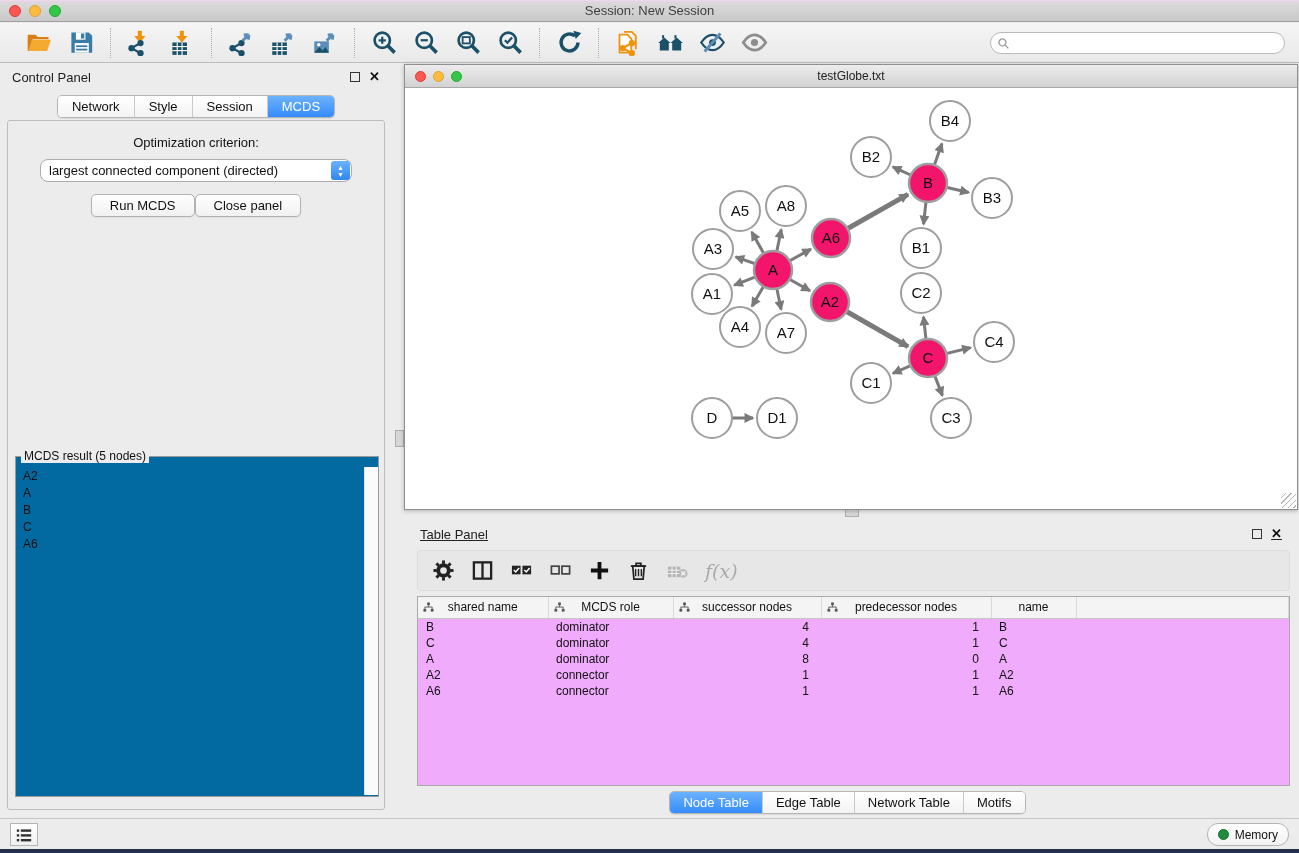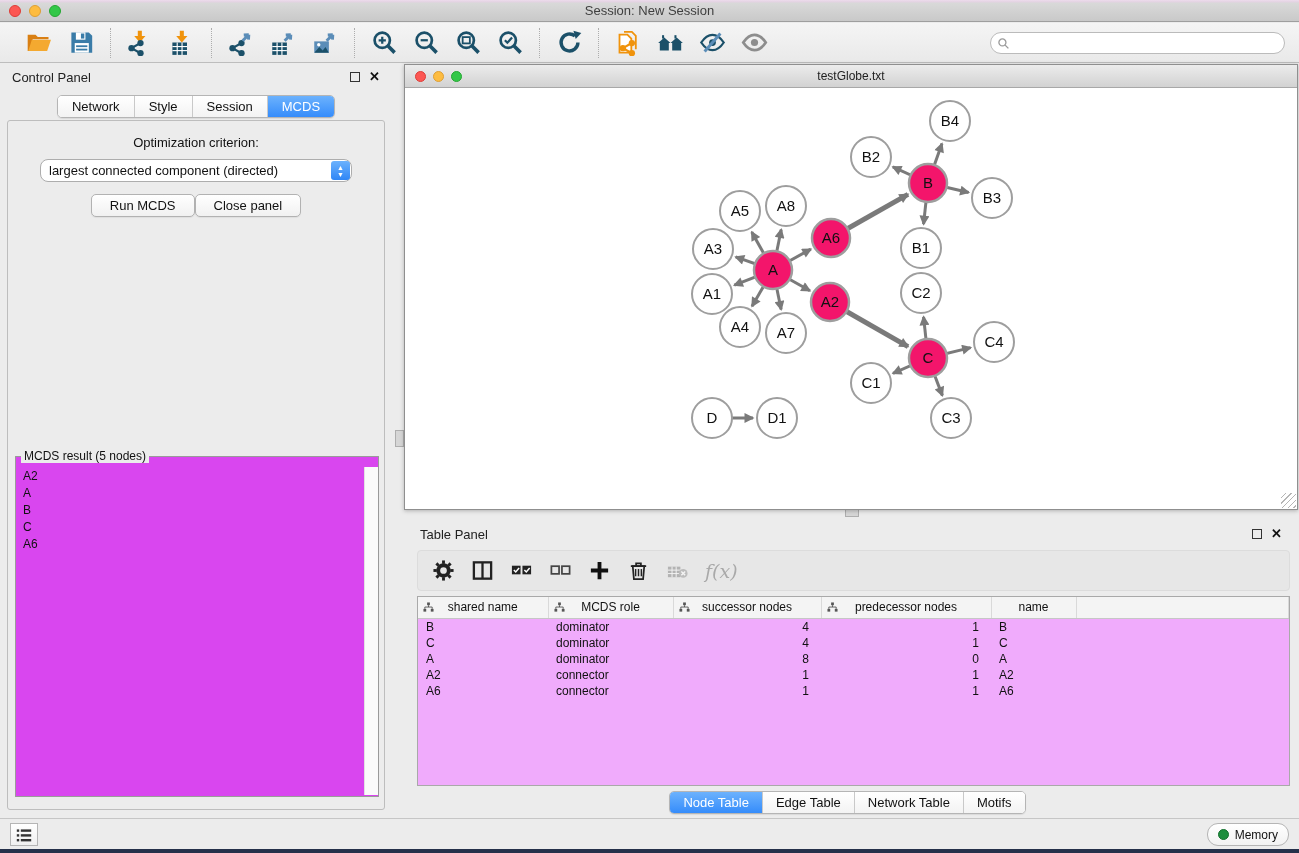--- a/index.html
+++ b/index.html
@@ -55,7 +55,7 @@
   .mac-btn { background:linear-gradient(#ffffff,#f1f1f1); border:1px solid #b2b2b2; border-radius:5px;
     font-size:13px; color:#111; padding:3px 18px; cursor:pointer; box-shadow:0 1px 1px rgba(0,0,0,.06); }
   #mcds-fieldset { position:absolute; left:7px; top:335px; width:364px; height:341px;
-    border:1px solid #9a9a9a; background:#d946ef; }
+    border:1px solid #9a9a9a; background:#0369a1; }
   #mcds-legend { position:absolute; left:5px; top:-8px; background:#ececec; padding:0 3px; font-size:12px; color:#111; }
   #mcds-list { position:absolute; left:1px; top:10px; right:15px; bottom:1px; overflow:hidden; }
   #mcds-list div { font-size:12px; color:#111; padding:1.5px 0 1.5px 6px; cursor:default; }

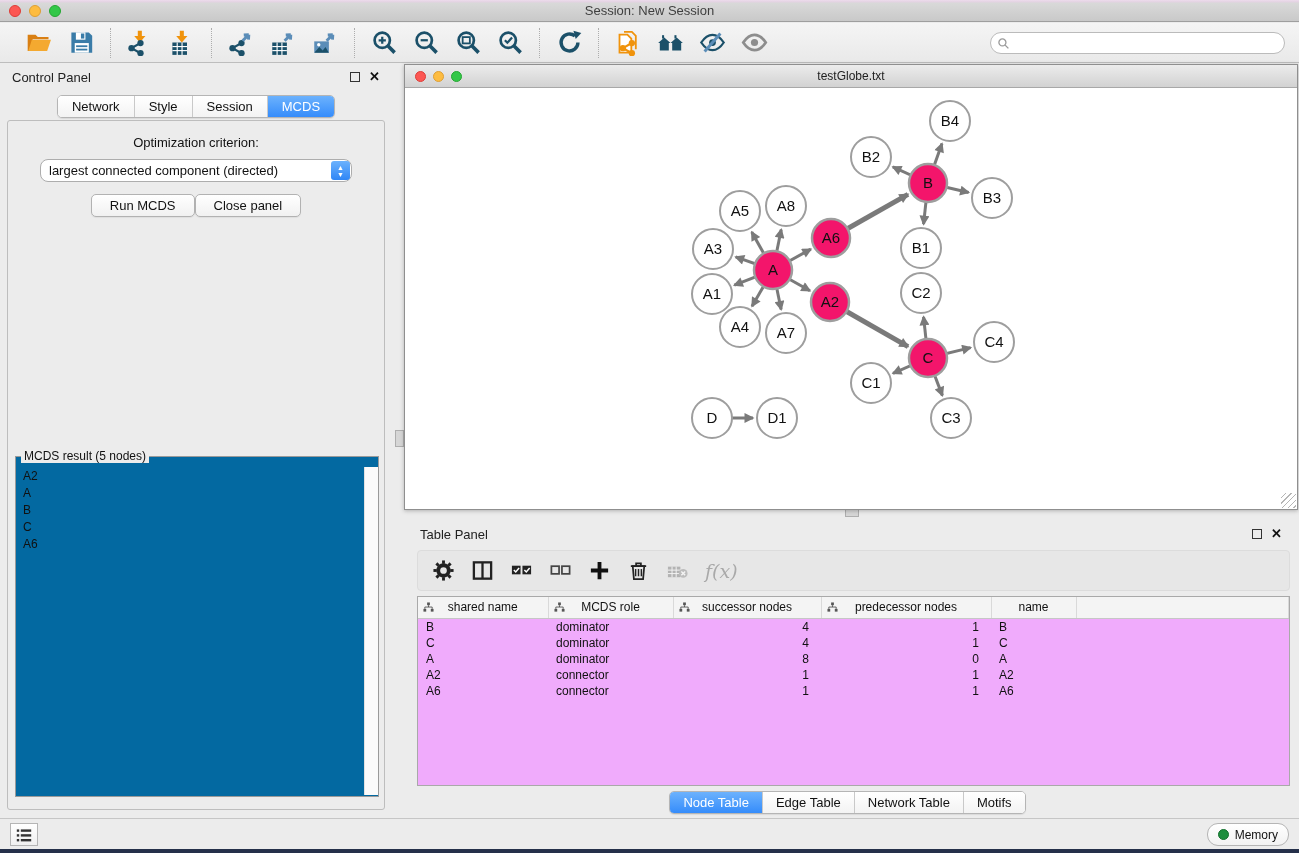--- a/index.html
+++ b/index.html
@@ -461,7 +461,7 @@
   </div>
 
   <div id="table-panel">
-    <div class="panel-header" style="padding-left:24px;">
+    <div class="panel-header" style="padding-left:24px;text-decoration:underline;">
       <span>Table Panel</span>
       <span class="ph-icons" style="padding-right:5px;">
         <span class="float-box"></span>

